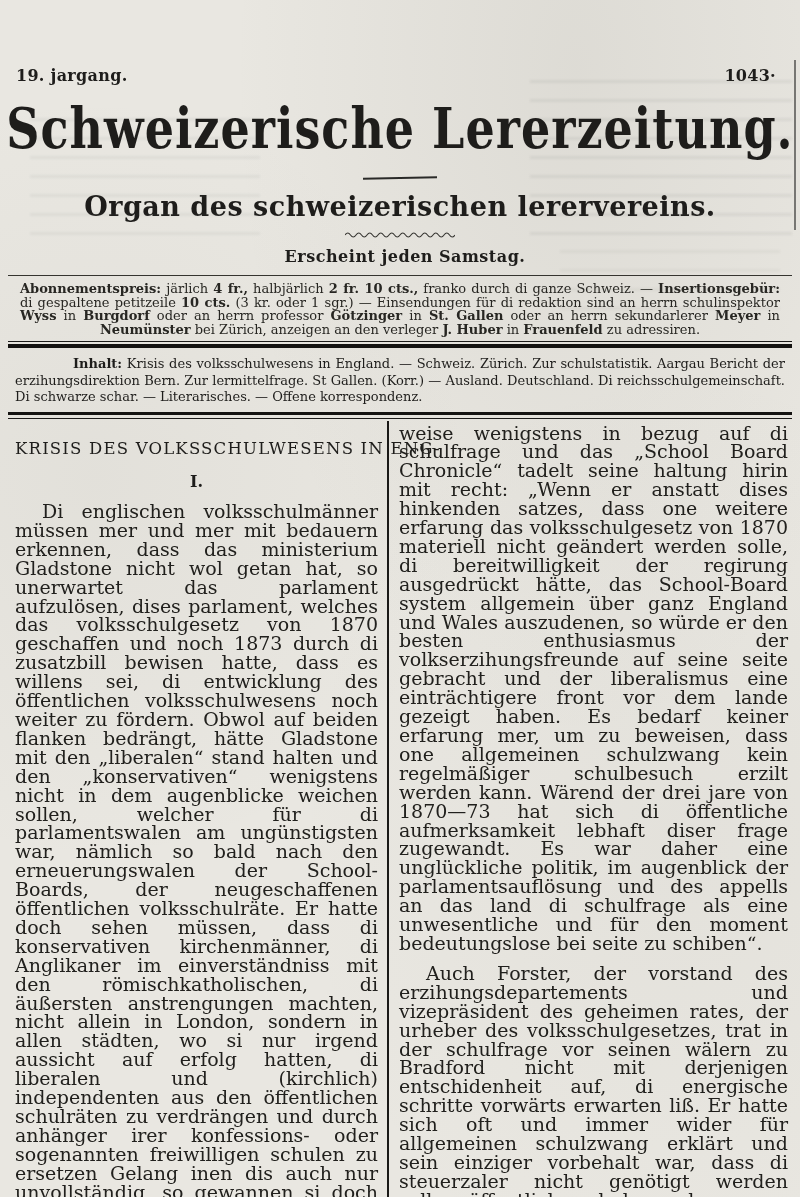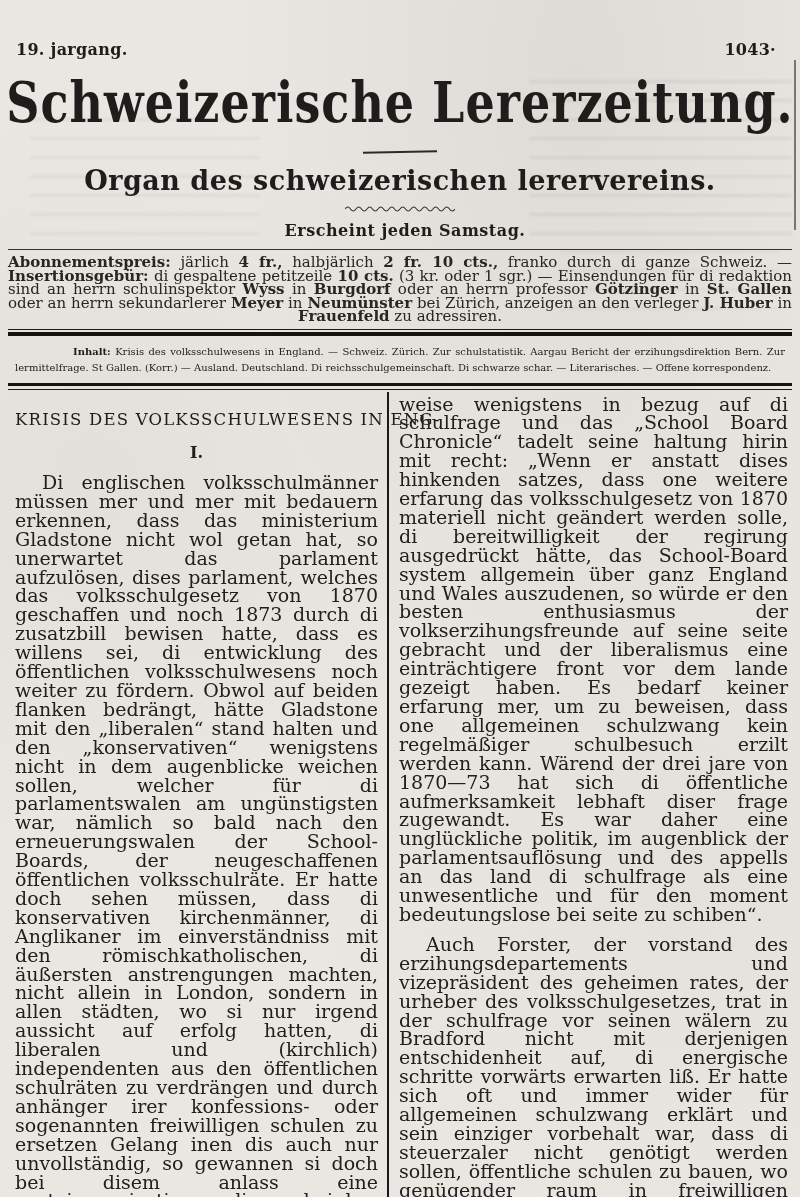--- a/index.html
+++ b/index.html
@@ -28,7 +28,7 @@
   }
   .header-row{
     display:flex;justify-content:space-between;align-items:baseline;
-    padding:40px 24px 0 16px;
+    padding:66px 24px 0 16px;
     font-weight:bold;font-size:16px;letter-spacing:.3px;
   }
   .masthead{

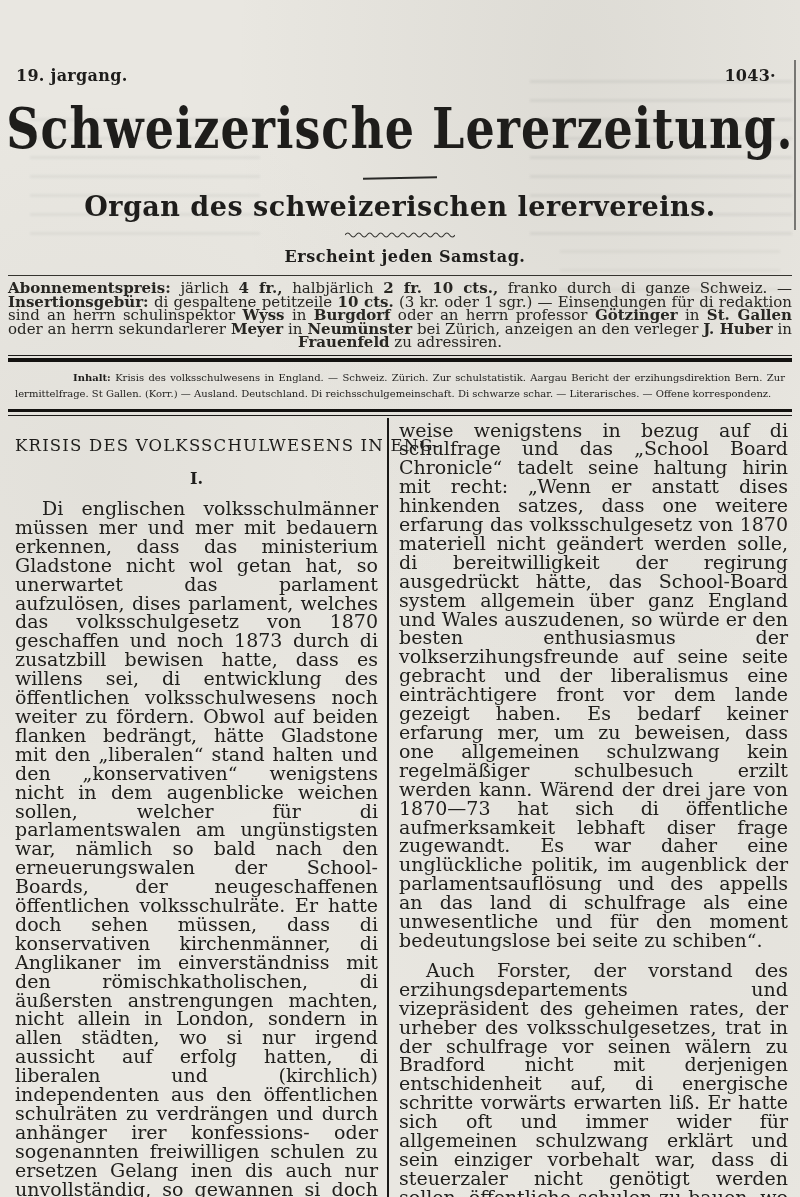--- a/index.html
+++ b/index.html
@@ -56,8 +56,8 @@
   .issue-date{width:220px;text-align:right;font-size:17px;}
   .rule-thin{border:none;border-top:1px solid #35342f;margin:9px 8px 0;}
   .imprint{
-    margin:6px 8px 0;
-    font-size:15px;line-height:13.5px;
+    margin:6px 20px 0;
+    font-size:13px;line-height:13.5px;
     text-align:justify;text-align-last:center;
     color:#272622;
   }

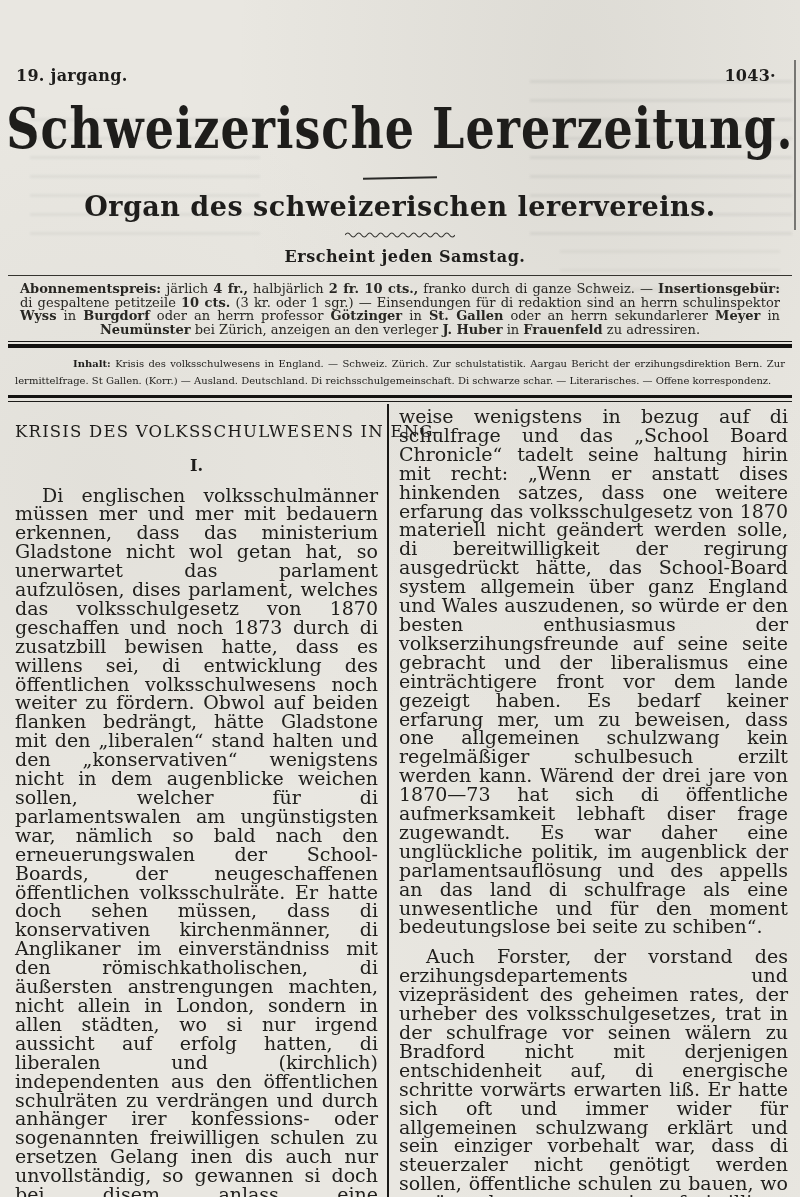--- a/index.html
+++ b/index.html
@@ -64,7 +64,7 @@
   .rule-heavy{margin:5px 8px 0;height:2px;border-top:1px solid #1c1b19;border-bottom:4px solid #141311;}
   .contents{
     margin:8px 15px 0;
-    font-size:10px;line-height:16.5px;
+    font-size:13px;line-height:16.5px;
     text-align:justify;text-indent:58px;
   }
   .rule-double{margin:6px 8px 0;height:3px;border-top:3px solid #141311;border-bottom:1px solid #1c1b19;}

